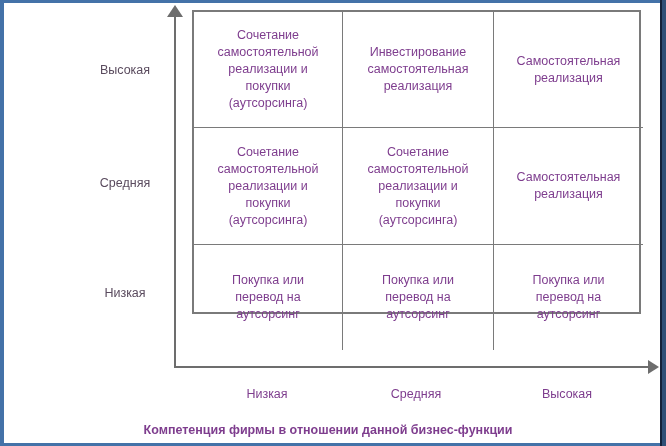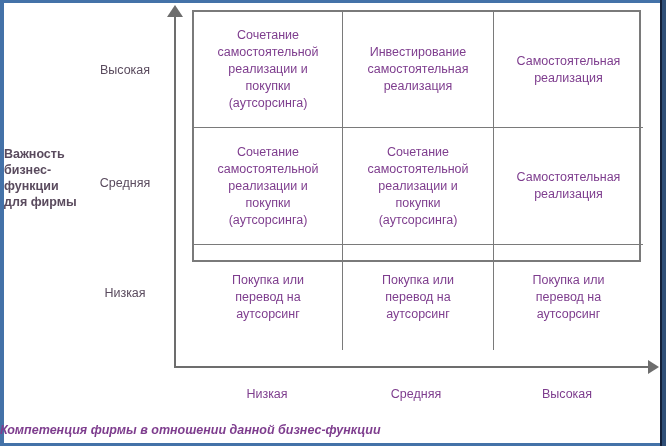--- a/index.html
+++ b/index.html
@@ -91,7 +91,7 @@
     left: 192px;
     top: 10px;
     width: 449px;
-    height: 252px;
+    height: 304px;
     display: grid;
     grid-template-columns: 149px 151px 149px;
     grid-template-rows: 116px 117px 105px;

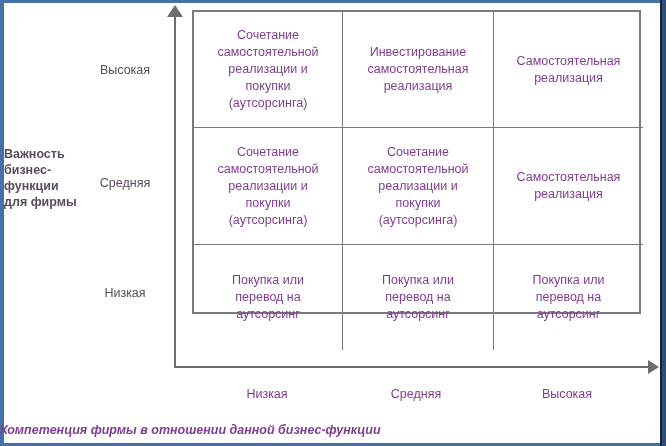--- a/index.html
+++ b/index.html
@@ -186,10 +186,6 @@
   <div class="axis-x-line"></div>
   <div class="axis-x-arrow"></div>
 
-  <div class="y-title">Важность
-бизнес-
-функции
-для фирмы</div>
 
   <div class="y-label y-label-high">Высокая</div>
   <div class="y-label y-label-mid">Средняя</div>

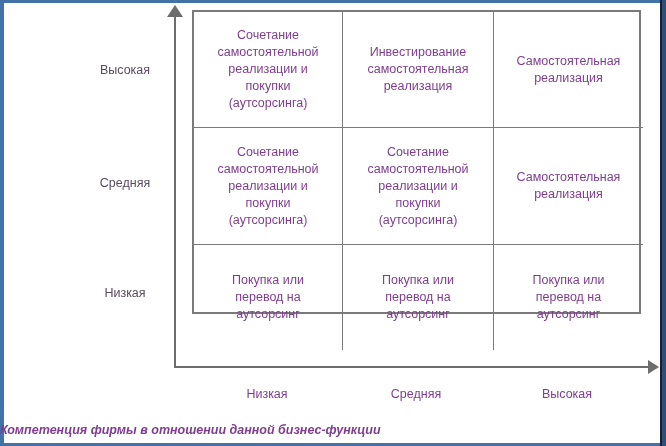--- a/index.html
+++ b/index.html
@@ -162,11 +162,10 @@
     left: 0px;
     top: 423px;
     width: 656px;
-    text-align: left;
+    text-align: center;
     color: #7e3d8e;
     font-size: 12.5px;
     font-weight: bold;
-    font-style: italic;
   }
 </style>
 </head>

